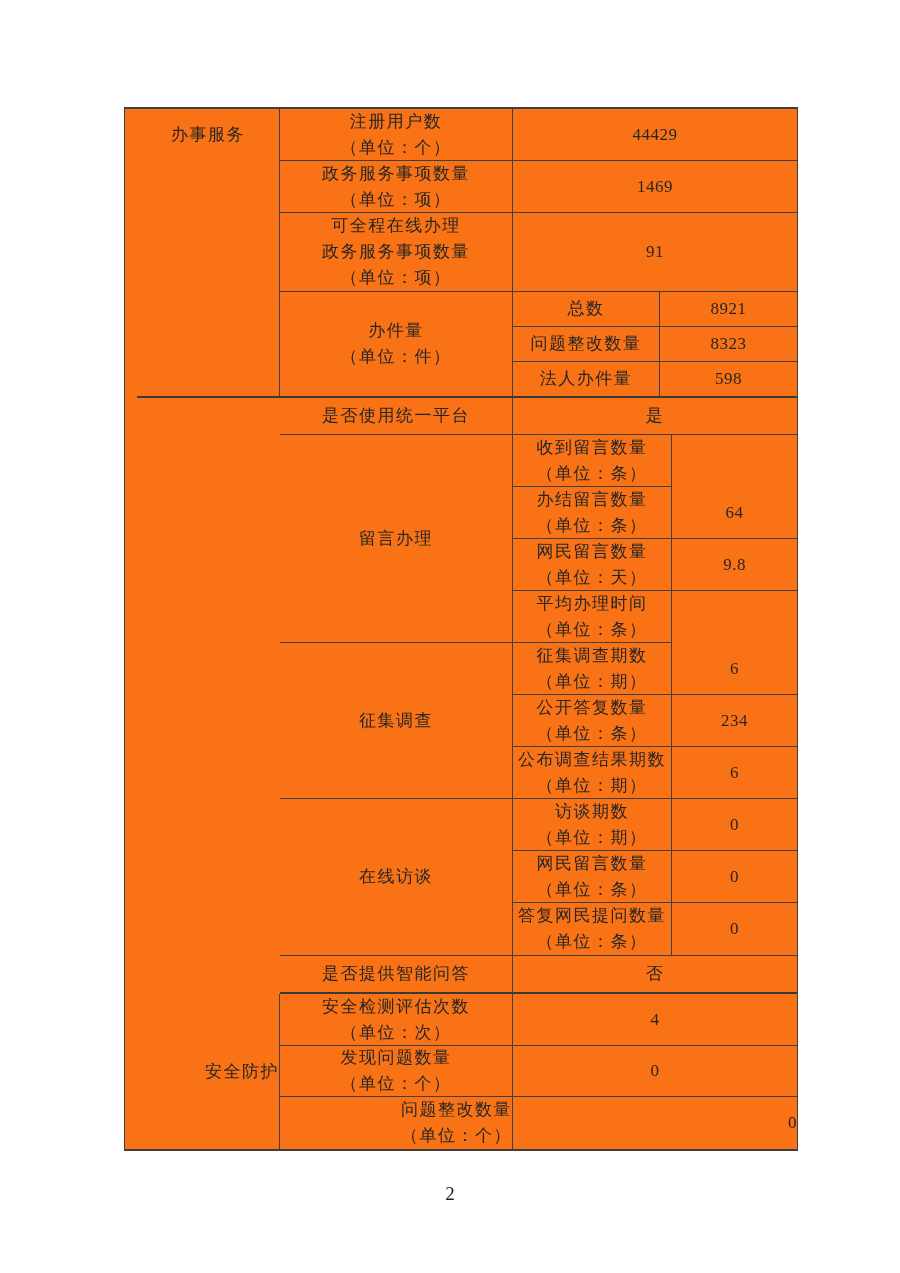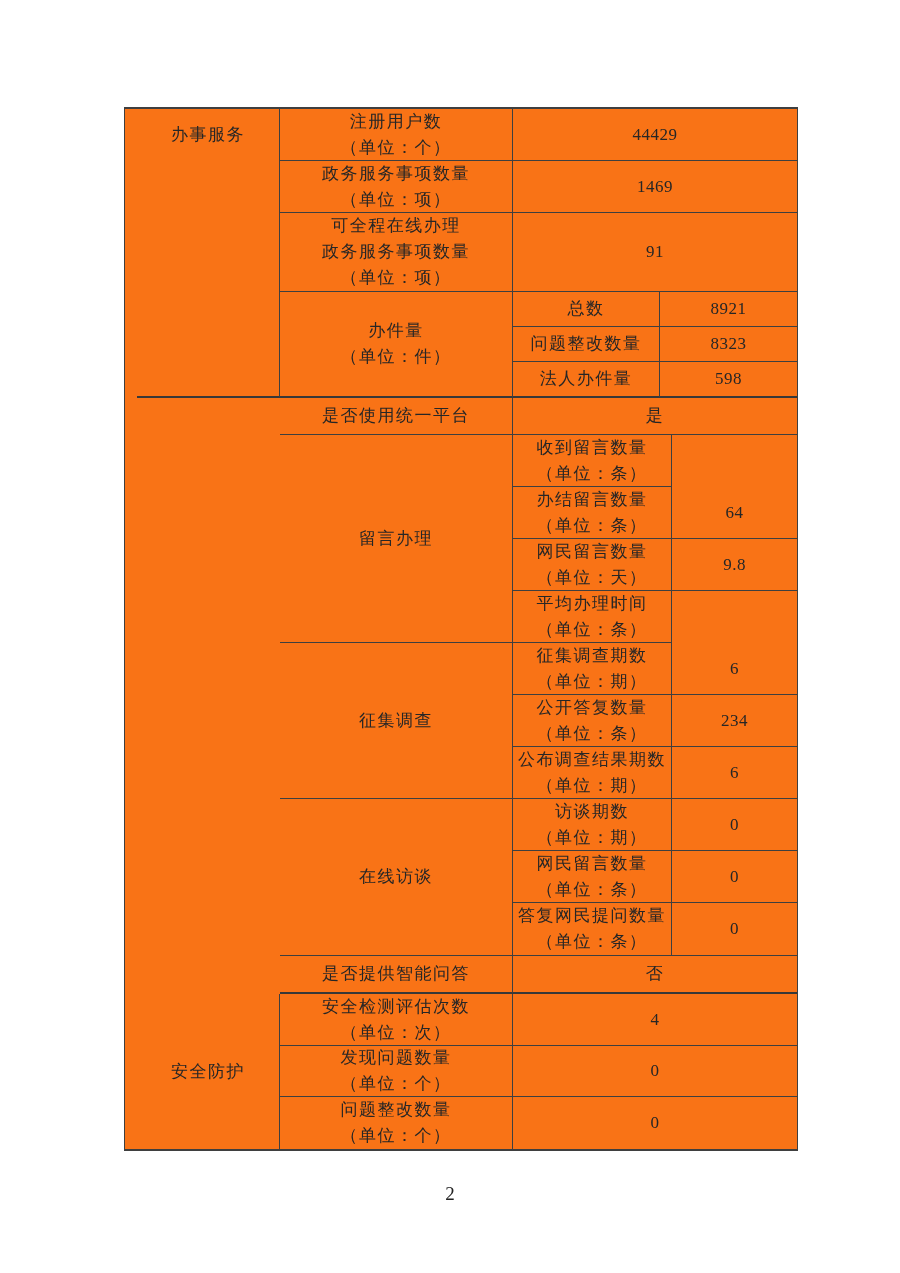--- a/index.html
+++ b/index.html
@@ -32,7 +32,7 @@
   }
   .num{letter-spacing:0.5px;}
   .er{border-right:none;}
-  .eb{border-bottom:none;}
+  .eb{border-bottom:none;align-items:flex-end;}
   .sb{border-bottom-width:2px;border-bottom-color:#383838;}
   .top{justify-content:flex-start;padding-top:13px;}
   .pagenum{

